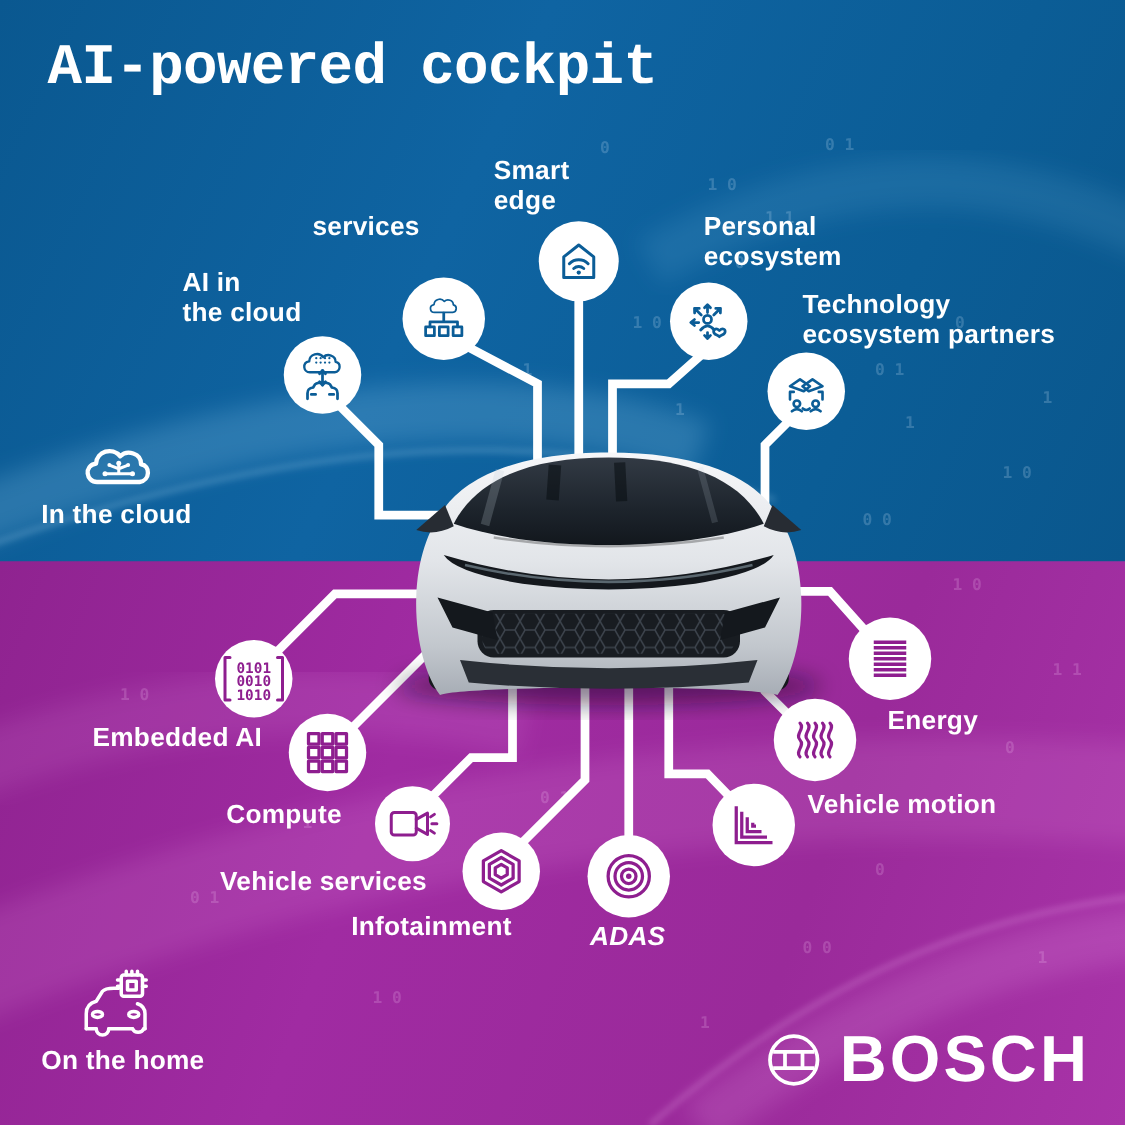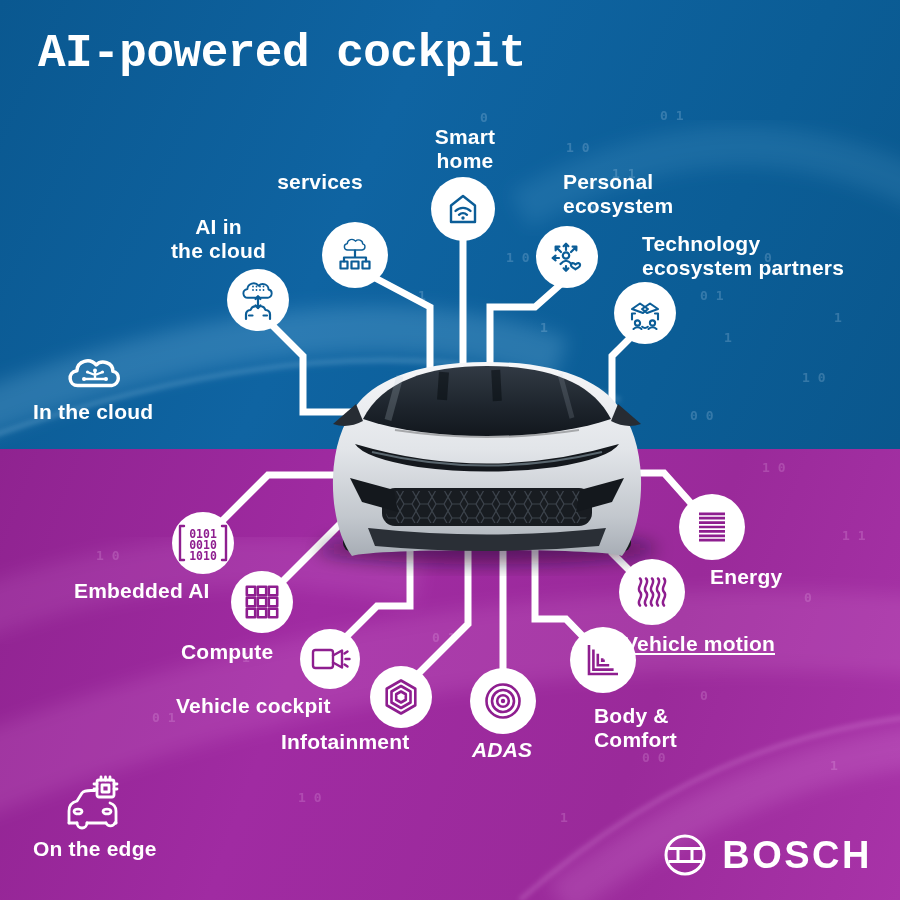--- a/index.html
+++ b/index.html
@@ -15,7 +15,7 @@
   .lbl{position:absolute;z-index:5;color:#fff;font-weight:bold;font-size:21px;
     line-height:24px;letter-spacing:0.2px;}
   .lbl div{white-space:nowrap;}
-  .lbl.center{text-align:center;}
+  .lbl.center{text-align:left;}
   .brand{position:absolute;right:28px;bottom:22px;z-index:5;display:flex;
     align-items:center;gap:14px;}
   .brand-name{color:#fff;font-size:38px;font-weight:bold;letter-spacing:2.5px;}

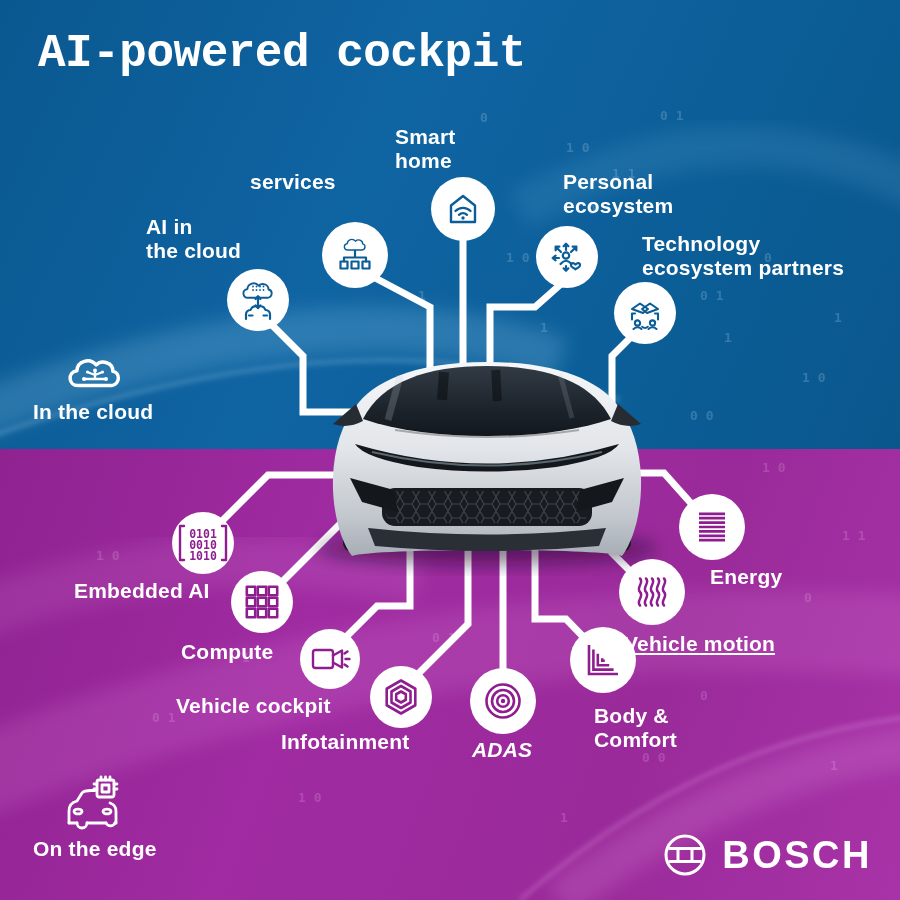--- a/index.html
+++ b/index.html
@@ -332,7 +332,7 @@
   </div>
   <div class="lbl center" style="left:395px;top:125px;width:140px;">
     <div>Smart</div>
-    <div>home</div>
+    <div>edge</div>
   </div>
   <div class="lbl" style="left:563px;top:170px;">
     <div>Personal</div>

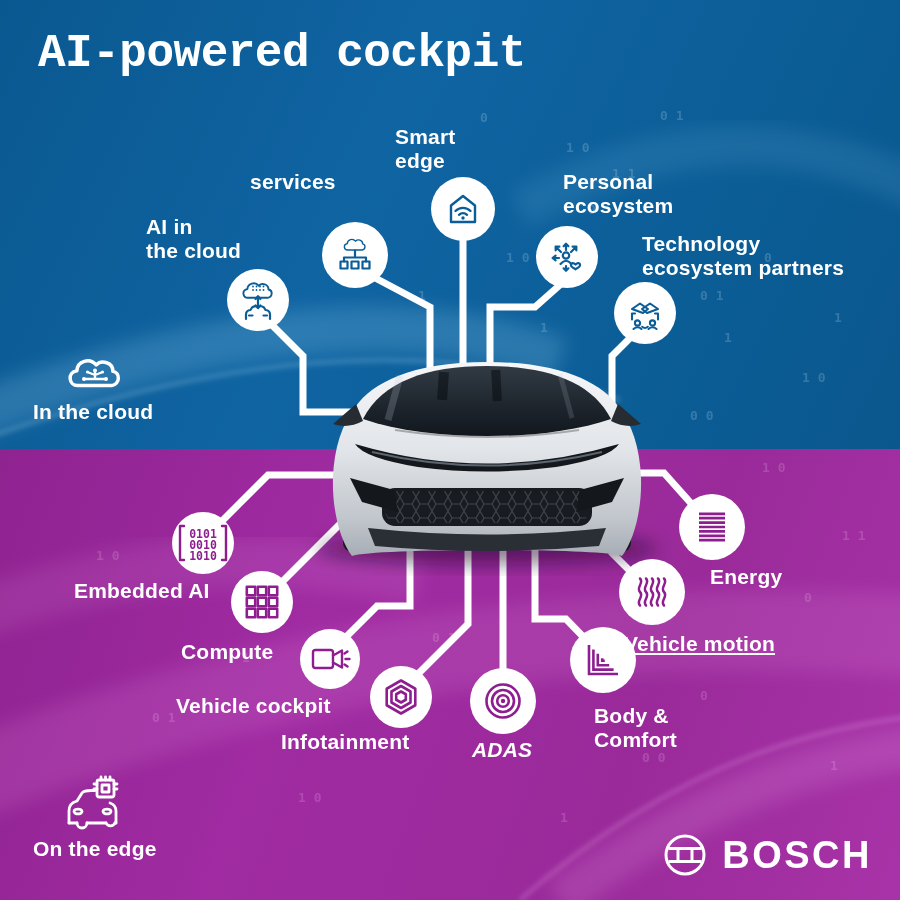--- a/index.html
+++ b/index.html
@@ -355,7 +355,7 @@
     <div>Body &amp;</div>
     <div>Comfort</div>
   </div>
-  <div class="lbl" style="left:624px;top:632px;text-decoration:underline;">Vehicle motion</div>
+  <div class="lbl" style="left:646px;top:632px;">Vehicle motion</div>
   <div class="lbl" style="left:710px;top:565px;">Energy</div>
 
   <div class="brand">

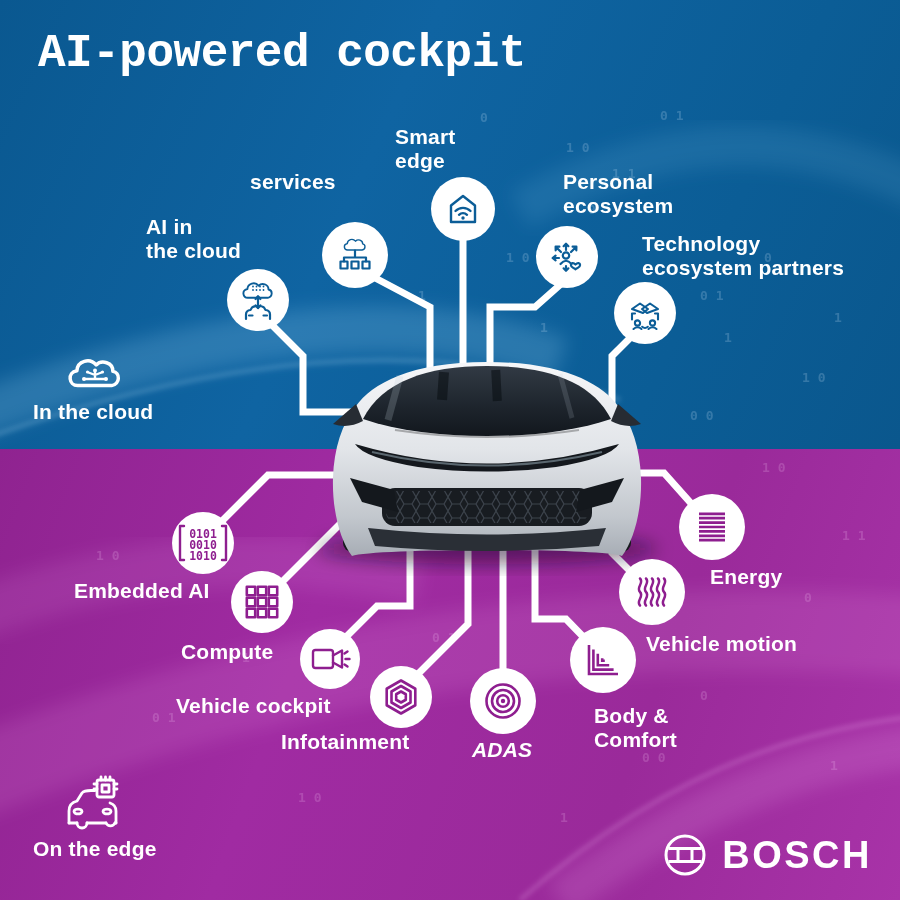--- a/index.html
+++ b/index.html
@@ -348,7 +348,7 @@
 
   <div class="lbl" style="left:74px;top:579px;">Embedded AI</div>
   <div class="lbl" style="left:181px;top:640px;">Compute</div>
-  <div class="lbl" style="left:176px;top:694px;">Vehicle cockpit</div>
+  <div class="lbl" style="left:176px;top:694px;">Vehicle services</div>
   <div class="lbl" style="left:281px;top:730px;">Infotainment</div>
   <div class="lbl" style="left:472px;top:738px;font-style:italic;">ADAS</div>
   <div class="lbl" style="left:594px;top:704px;">

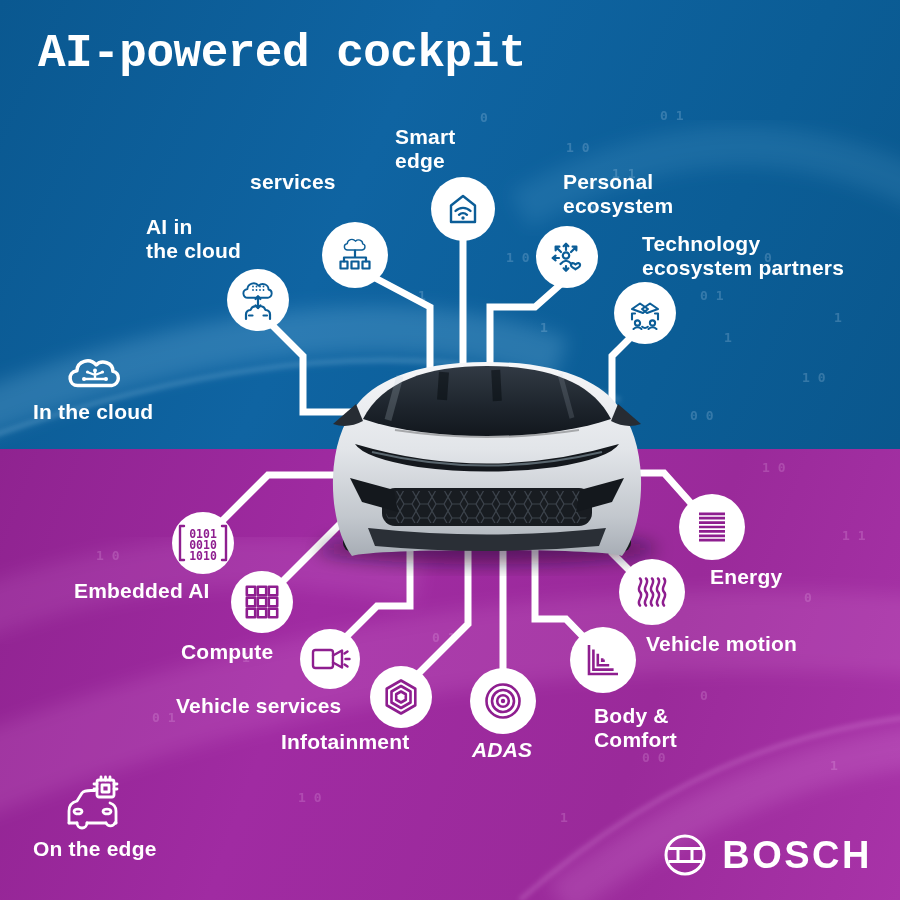--- a/index.html
+++ b/index.html
@@ -351,10 +351,6 @@
   <div class="lbl" style="left:176px;top:694px;">Vehicle services</div>
   <div class="lbl" style="left:281px;top:730px;">Infotainment</div>
   <div class="lbl" style="left:472px;top:738px;font-style:italic;">ADAS</div>
-  <div class="lbl" style="left:594px;top:704px;">
-    <div>Body &amp;</div>
-    <div>Comfort</div>
-  </div>
   <div class="lbl" style="left:646px;top:632px;">Vehicle motion</div>
   <div class="lbl" style="left:710px;top:565px;">Energy</div>
 

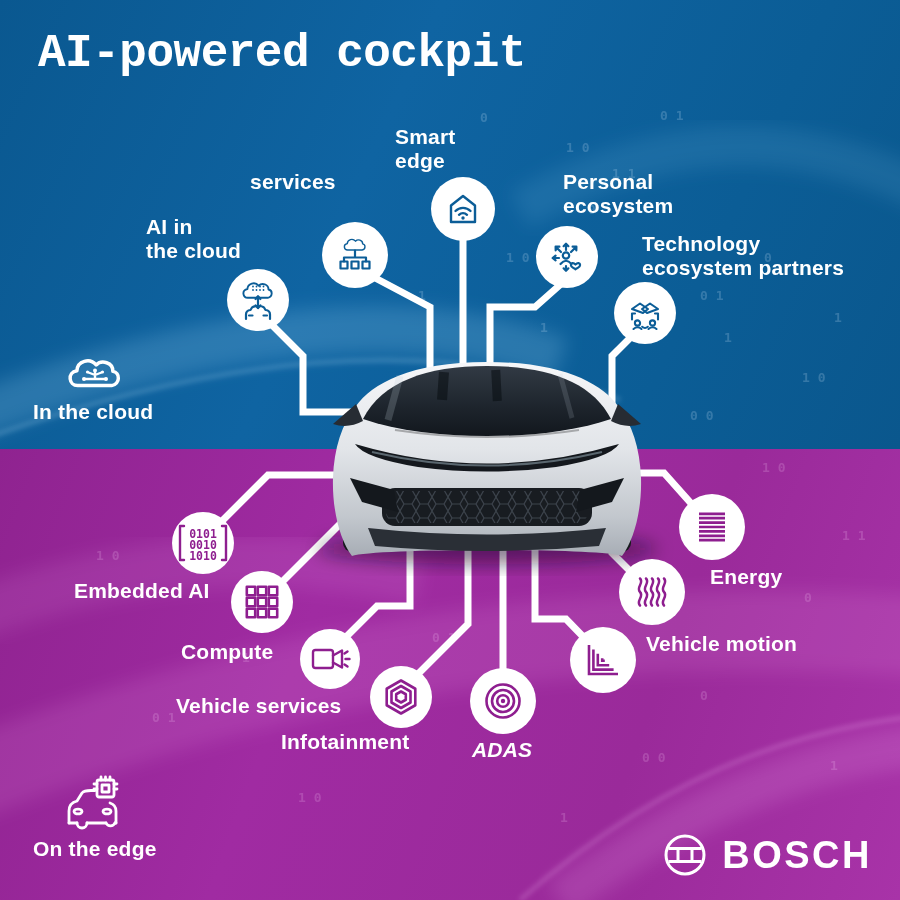--- a/index.html
+++ b/index.html
@@ -344,7 +344,7 @@
   </div>
 
   <div class="lbl" style="left:33px;top:400px;">In the cloud</div>
-  <div class="lbl" style="left:33px;top:837px;">On the edge</div>
+  <div class="lbl" style="left:33px;top:837px;">On the home</div>
 
   <div class="lbl" style="left:74px;top:579px;">Embedded AI</div>
   <div class="lbl" style="left:181px;top:640px;">Compute</div>

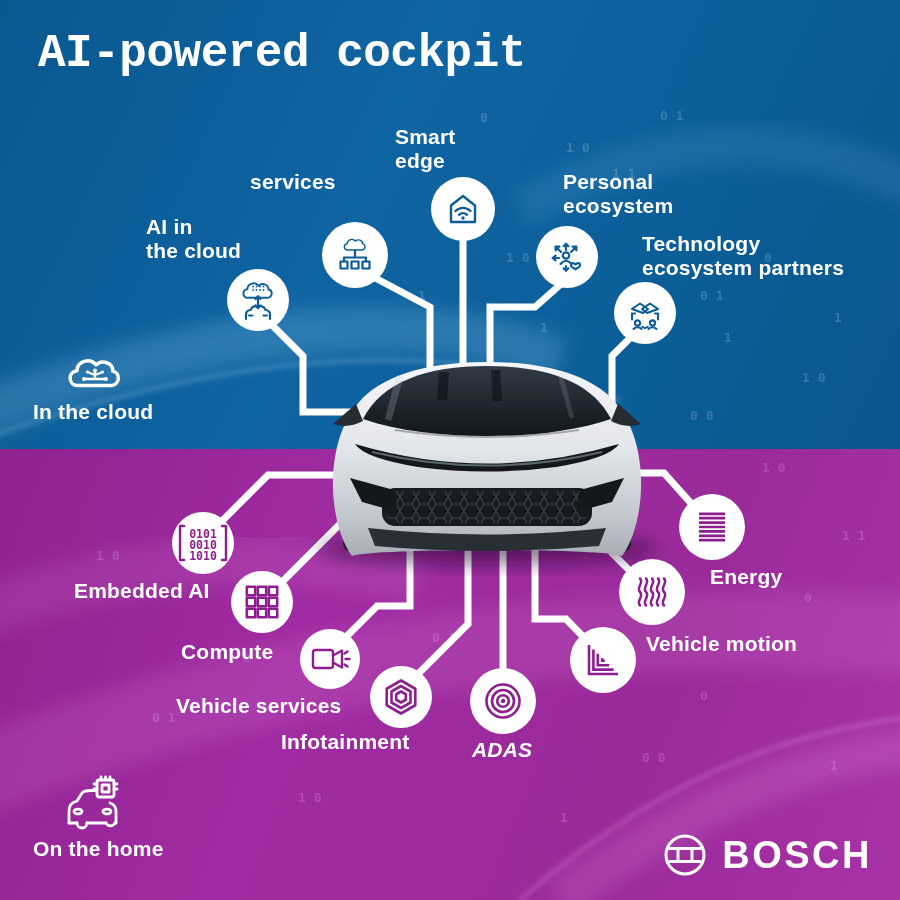--- a/index.html
+++ b/index.html
@@ -18,7 +18,7 @@
   .lbl.center{text-align:left;}
   .brand{position:absolute;right:28px;bottom:22px;z-index:5;display:flex;
     align-items:center;gap:14px;}
-  .brand-name{color:#fff;font-size:38px;font-weight:bold;letter-spacing:2.5px;}
+  .brand-name{color:#fff;font-size:52px;font-weight:bold;letter-spacing:2.5px;}
 </style>
 </head>
 <body>

